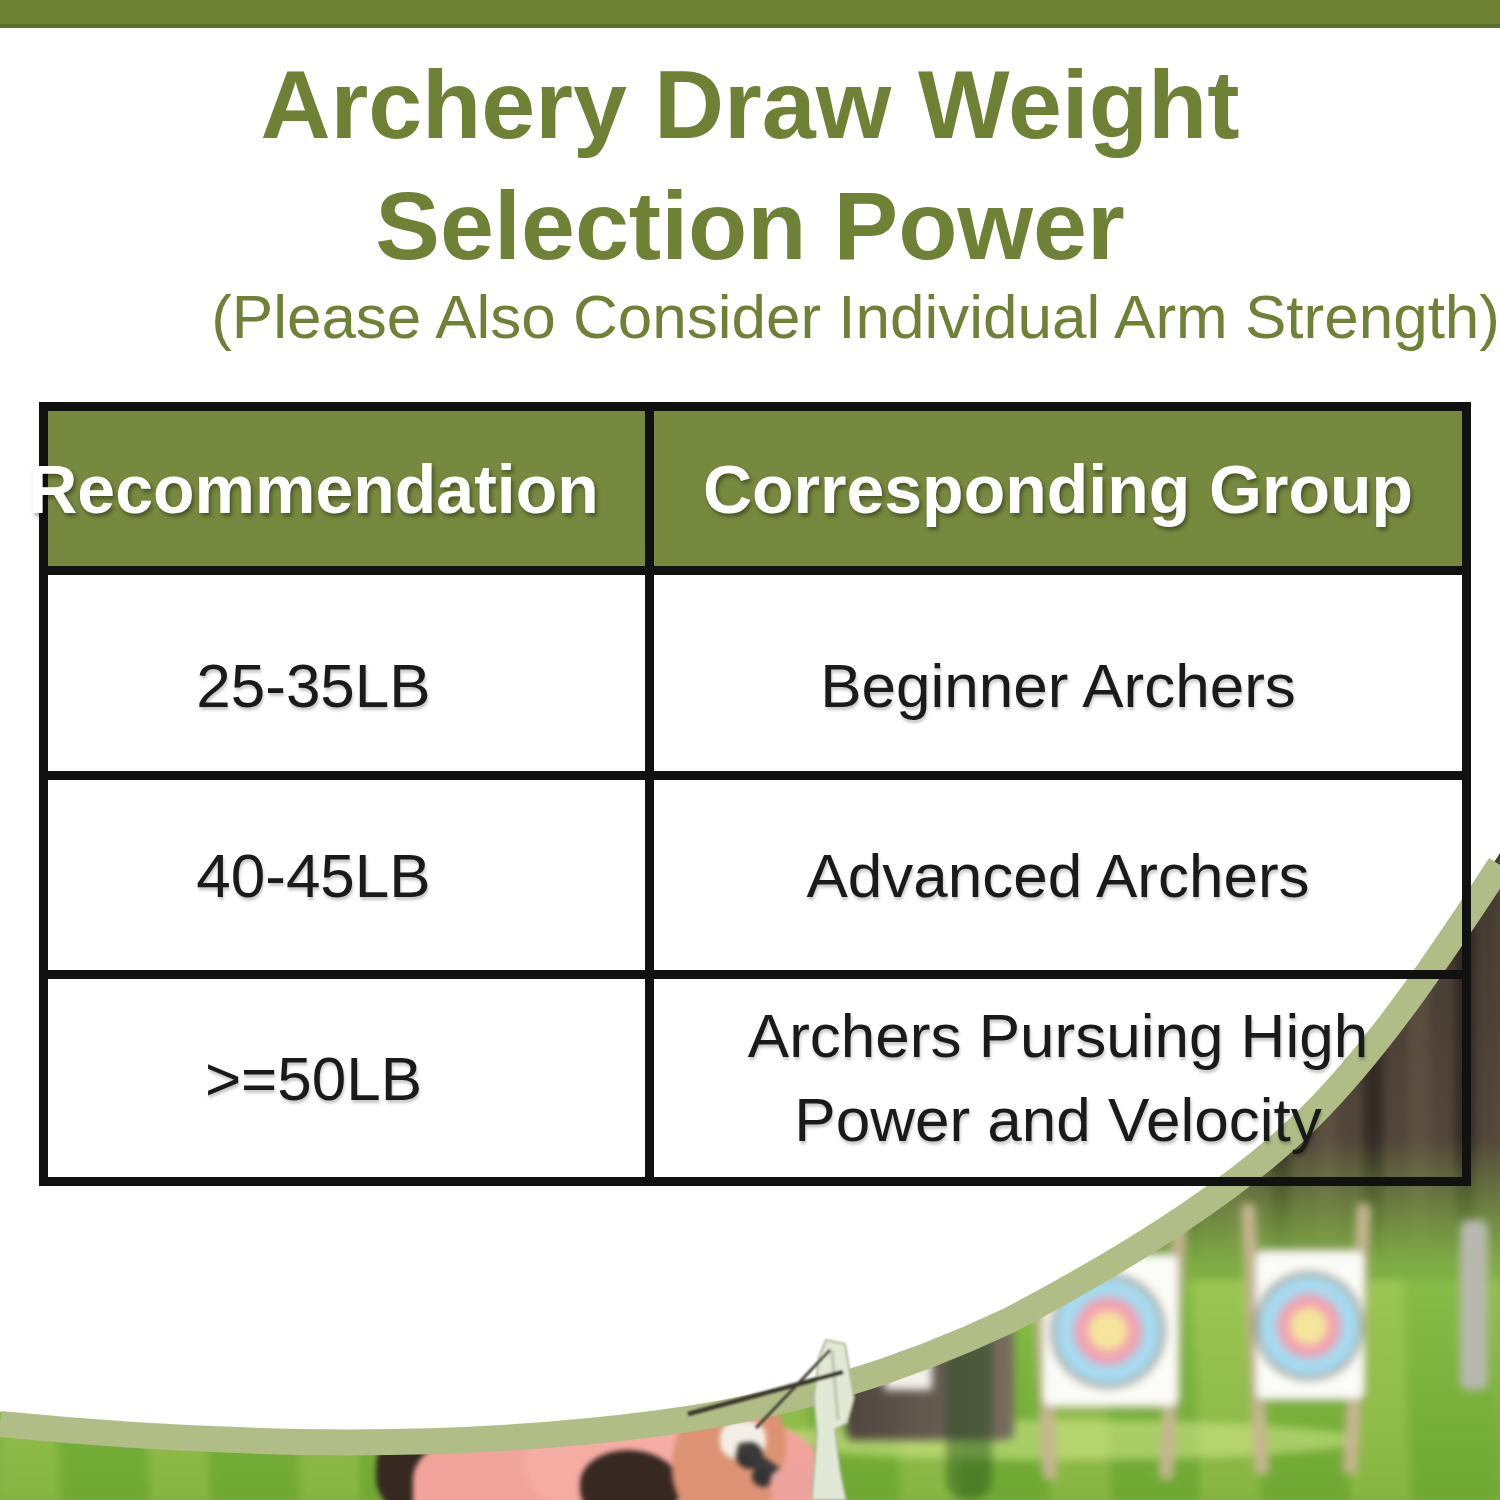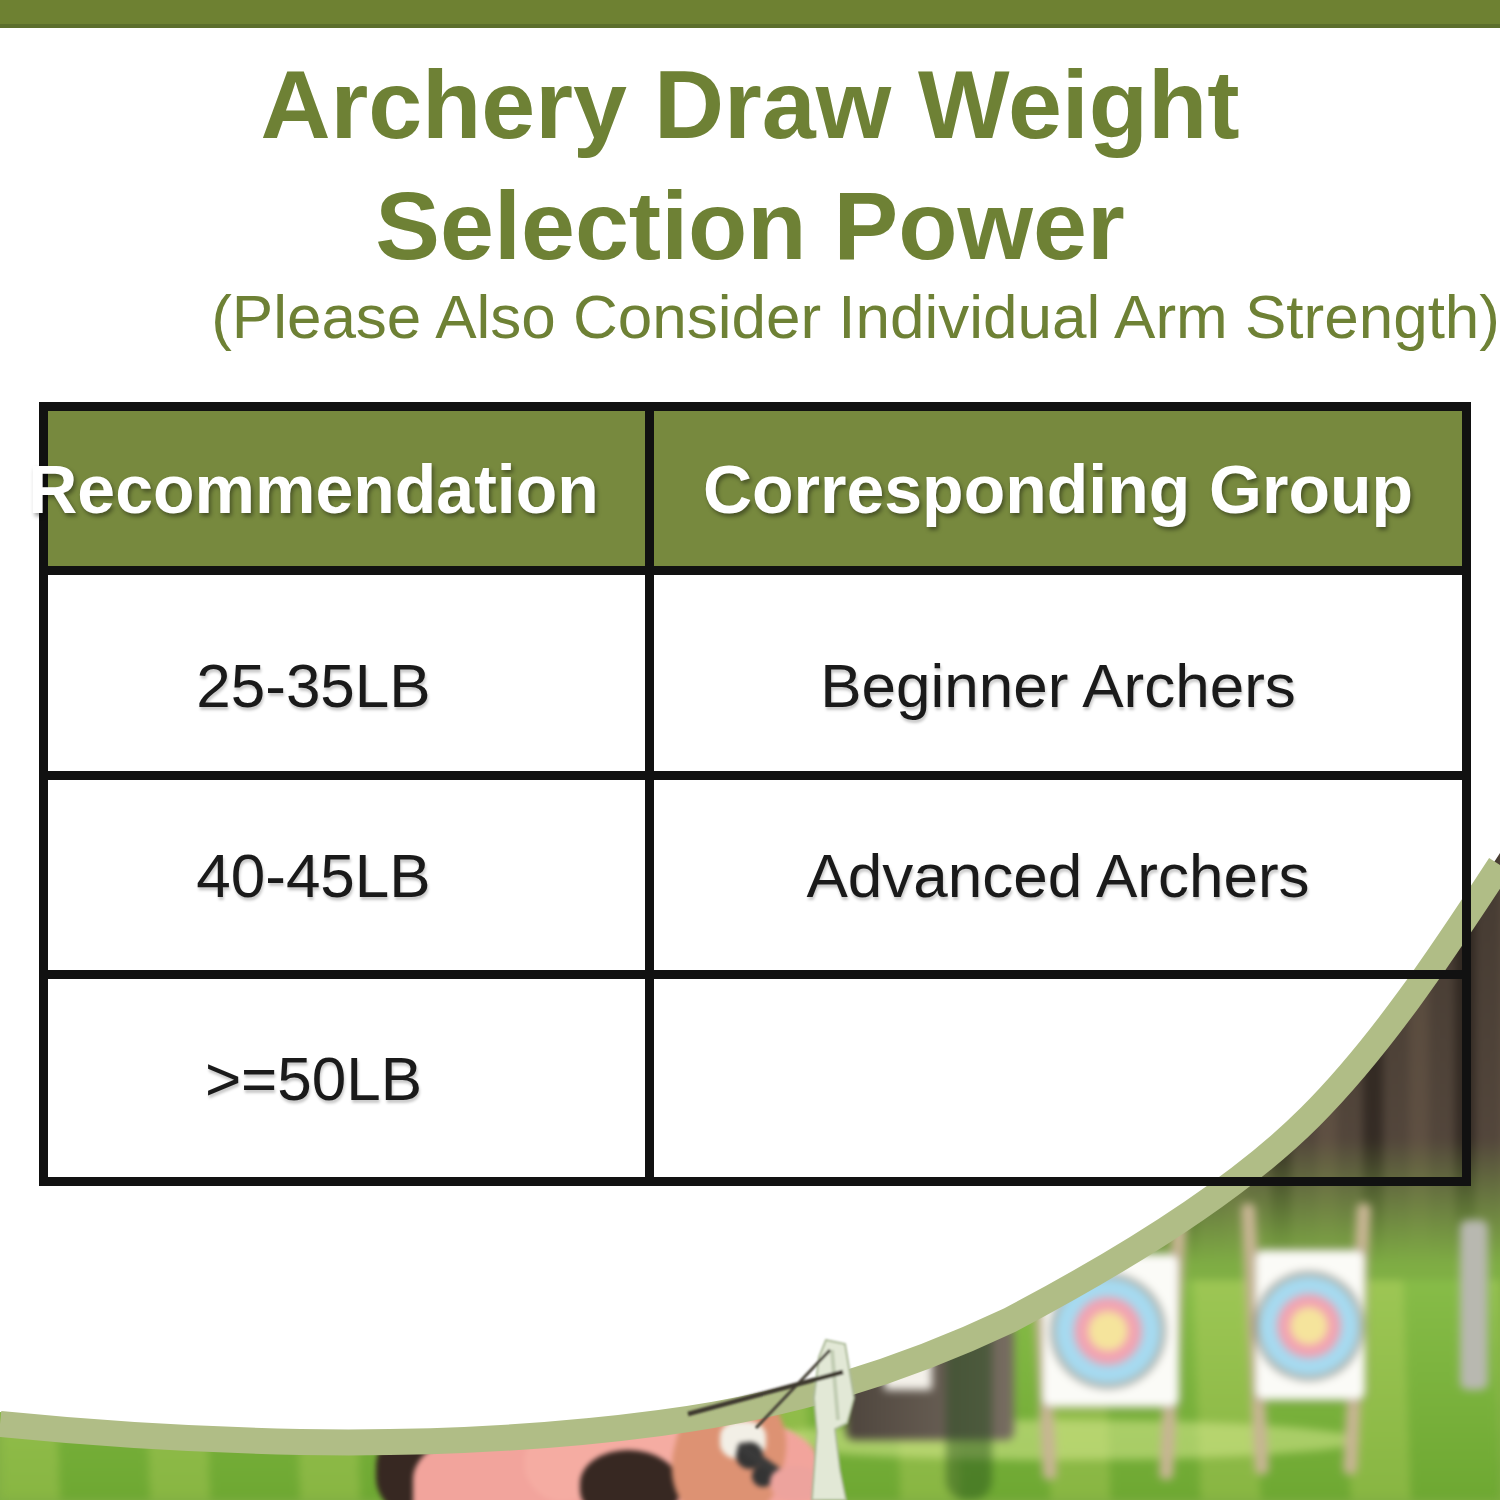--- a/index.html
+++ b/index.html
@@ -157,6 +157,9 @@
     <div class="cell b c2 r2">Advanced Archers</div>
 
     <div class="cell b c1 r3">&gt;=50LB</div>
+    <div class="cell b c2 r3">
+      <span class="wrap-narrow">Archers Pursuing High Power and Velocity</span>
+    </div>
   </div>
 
 </div>

